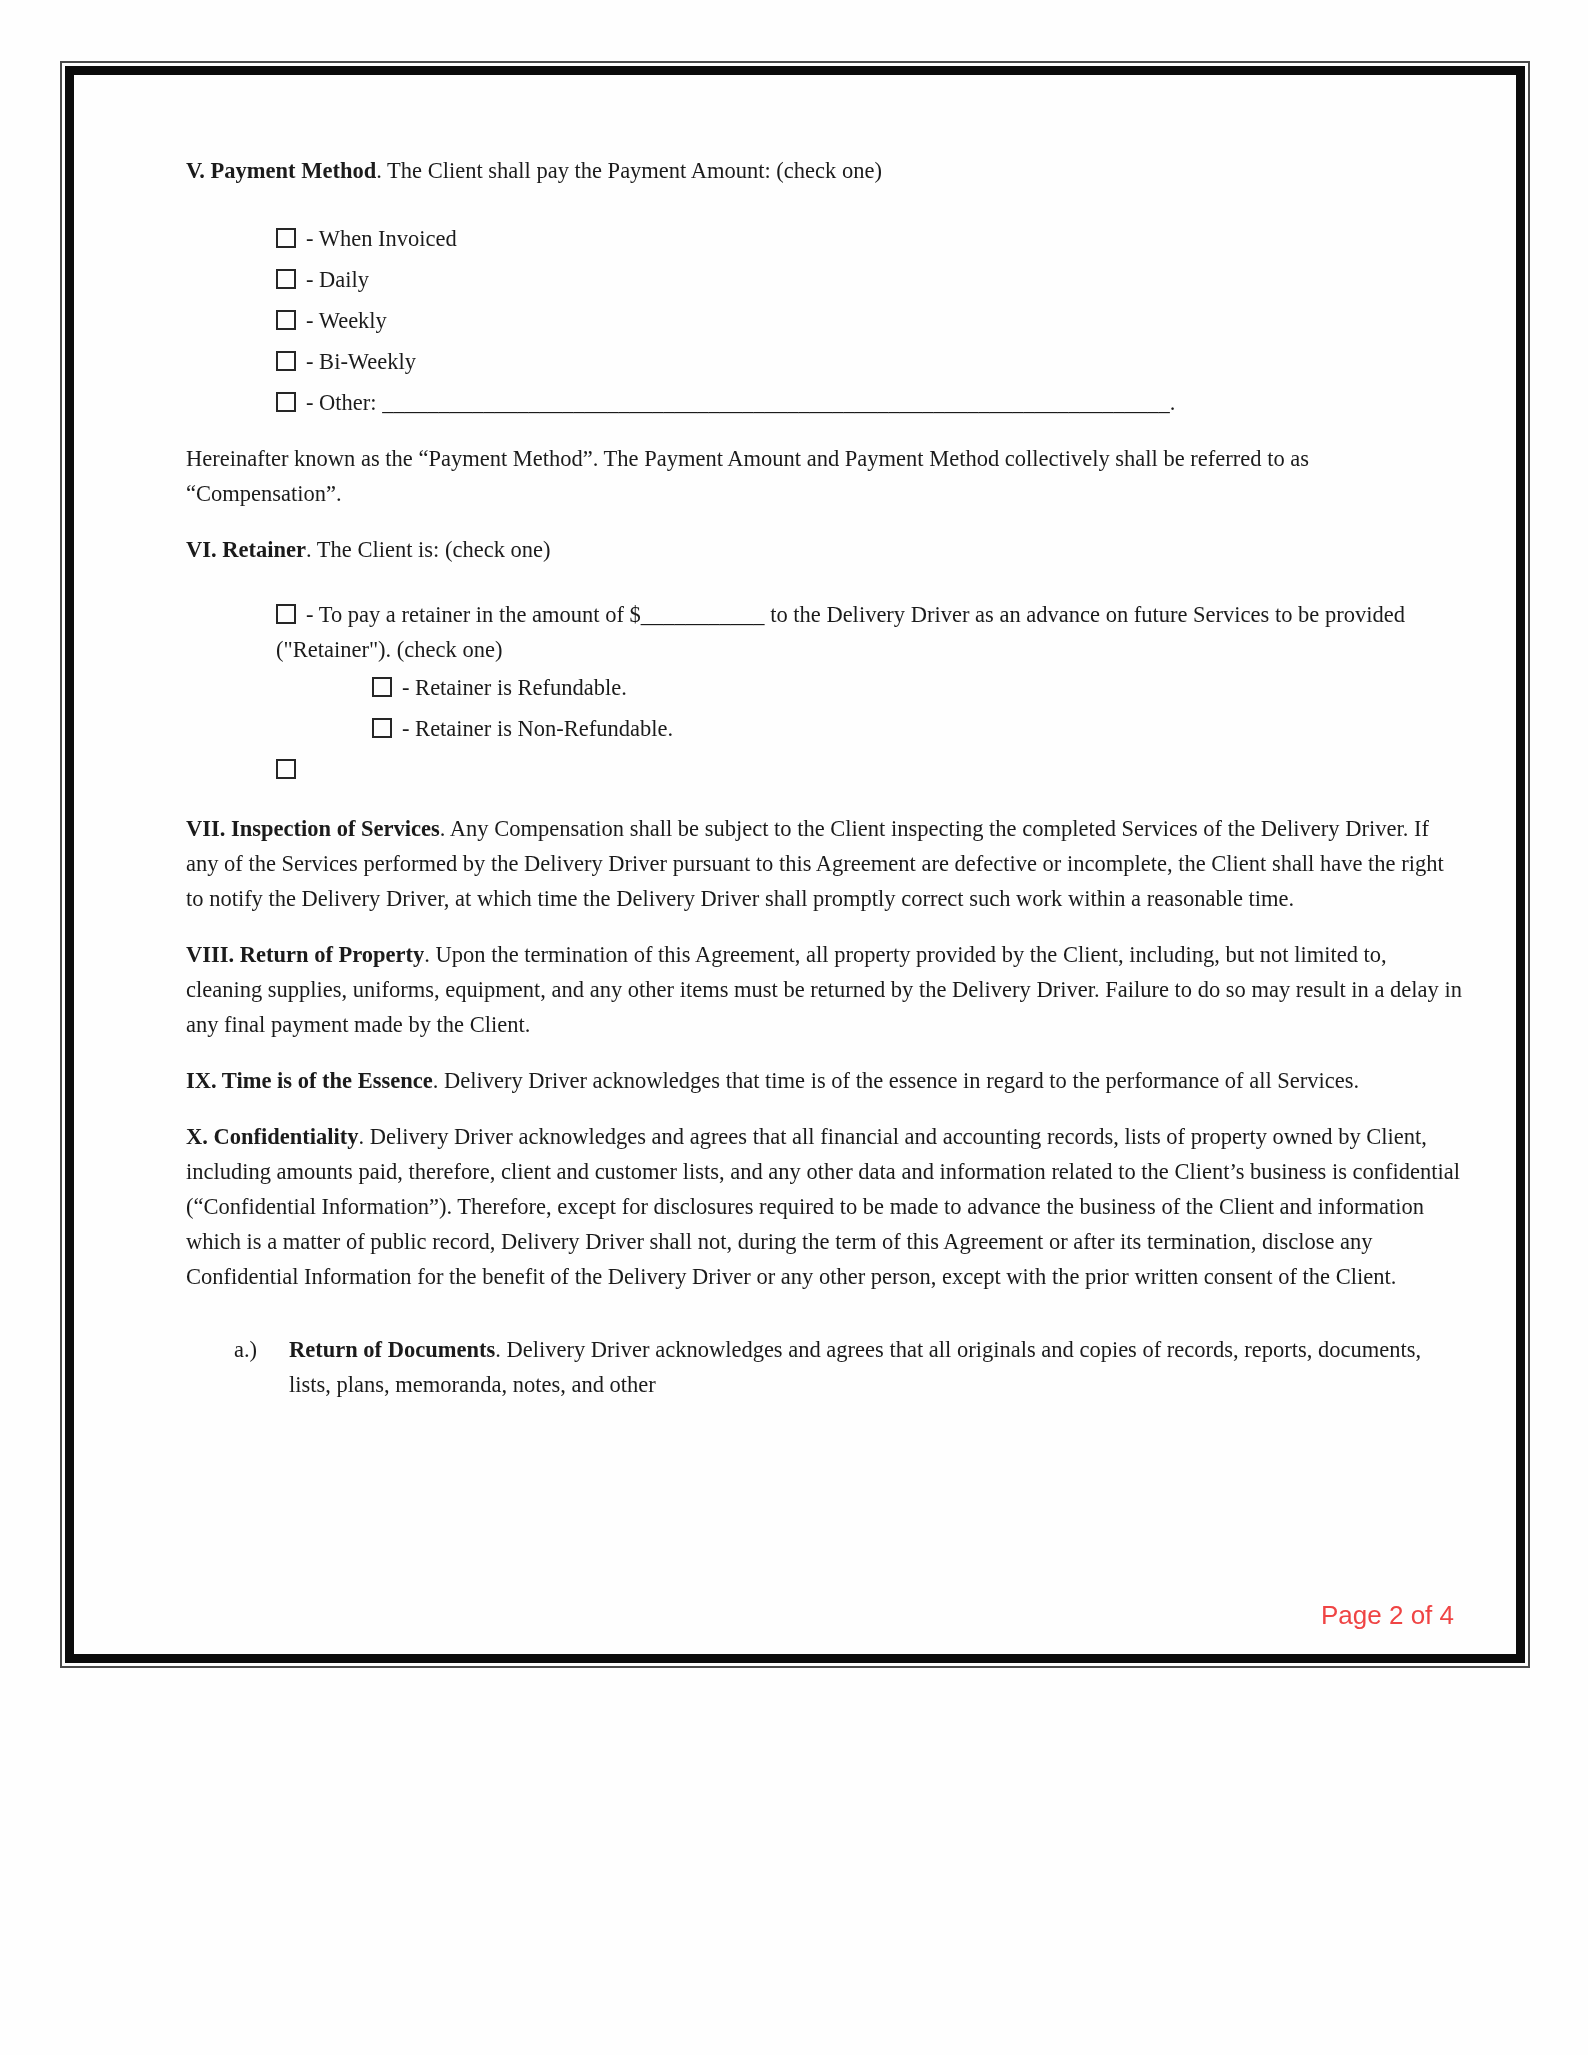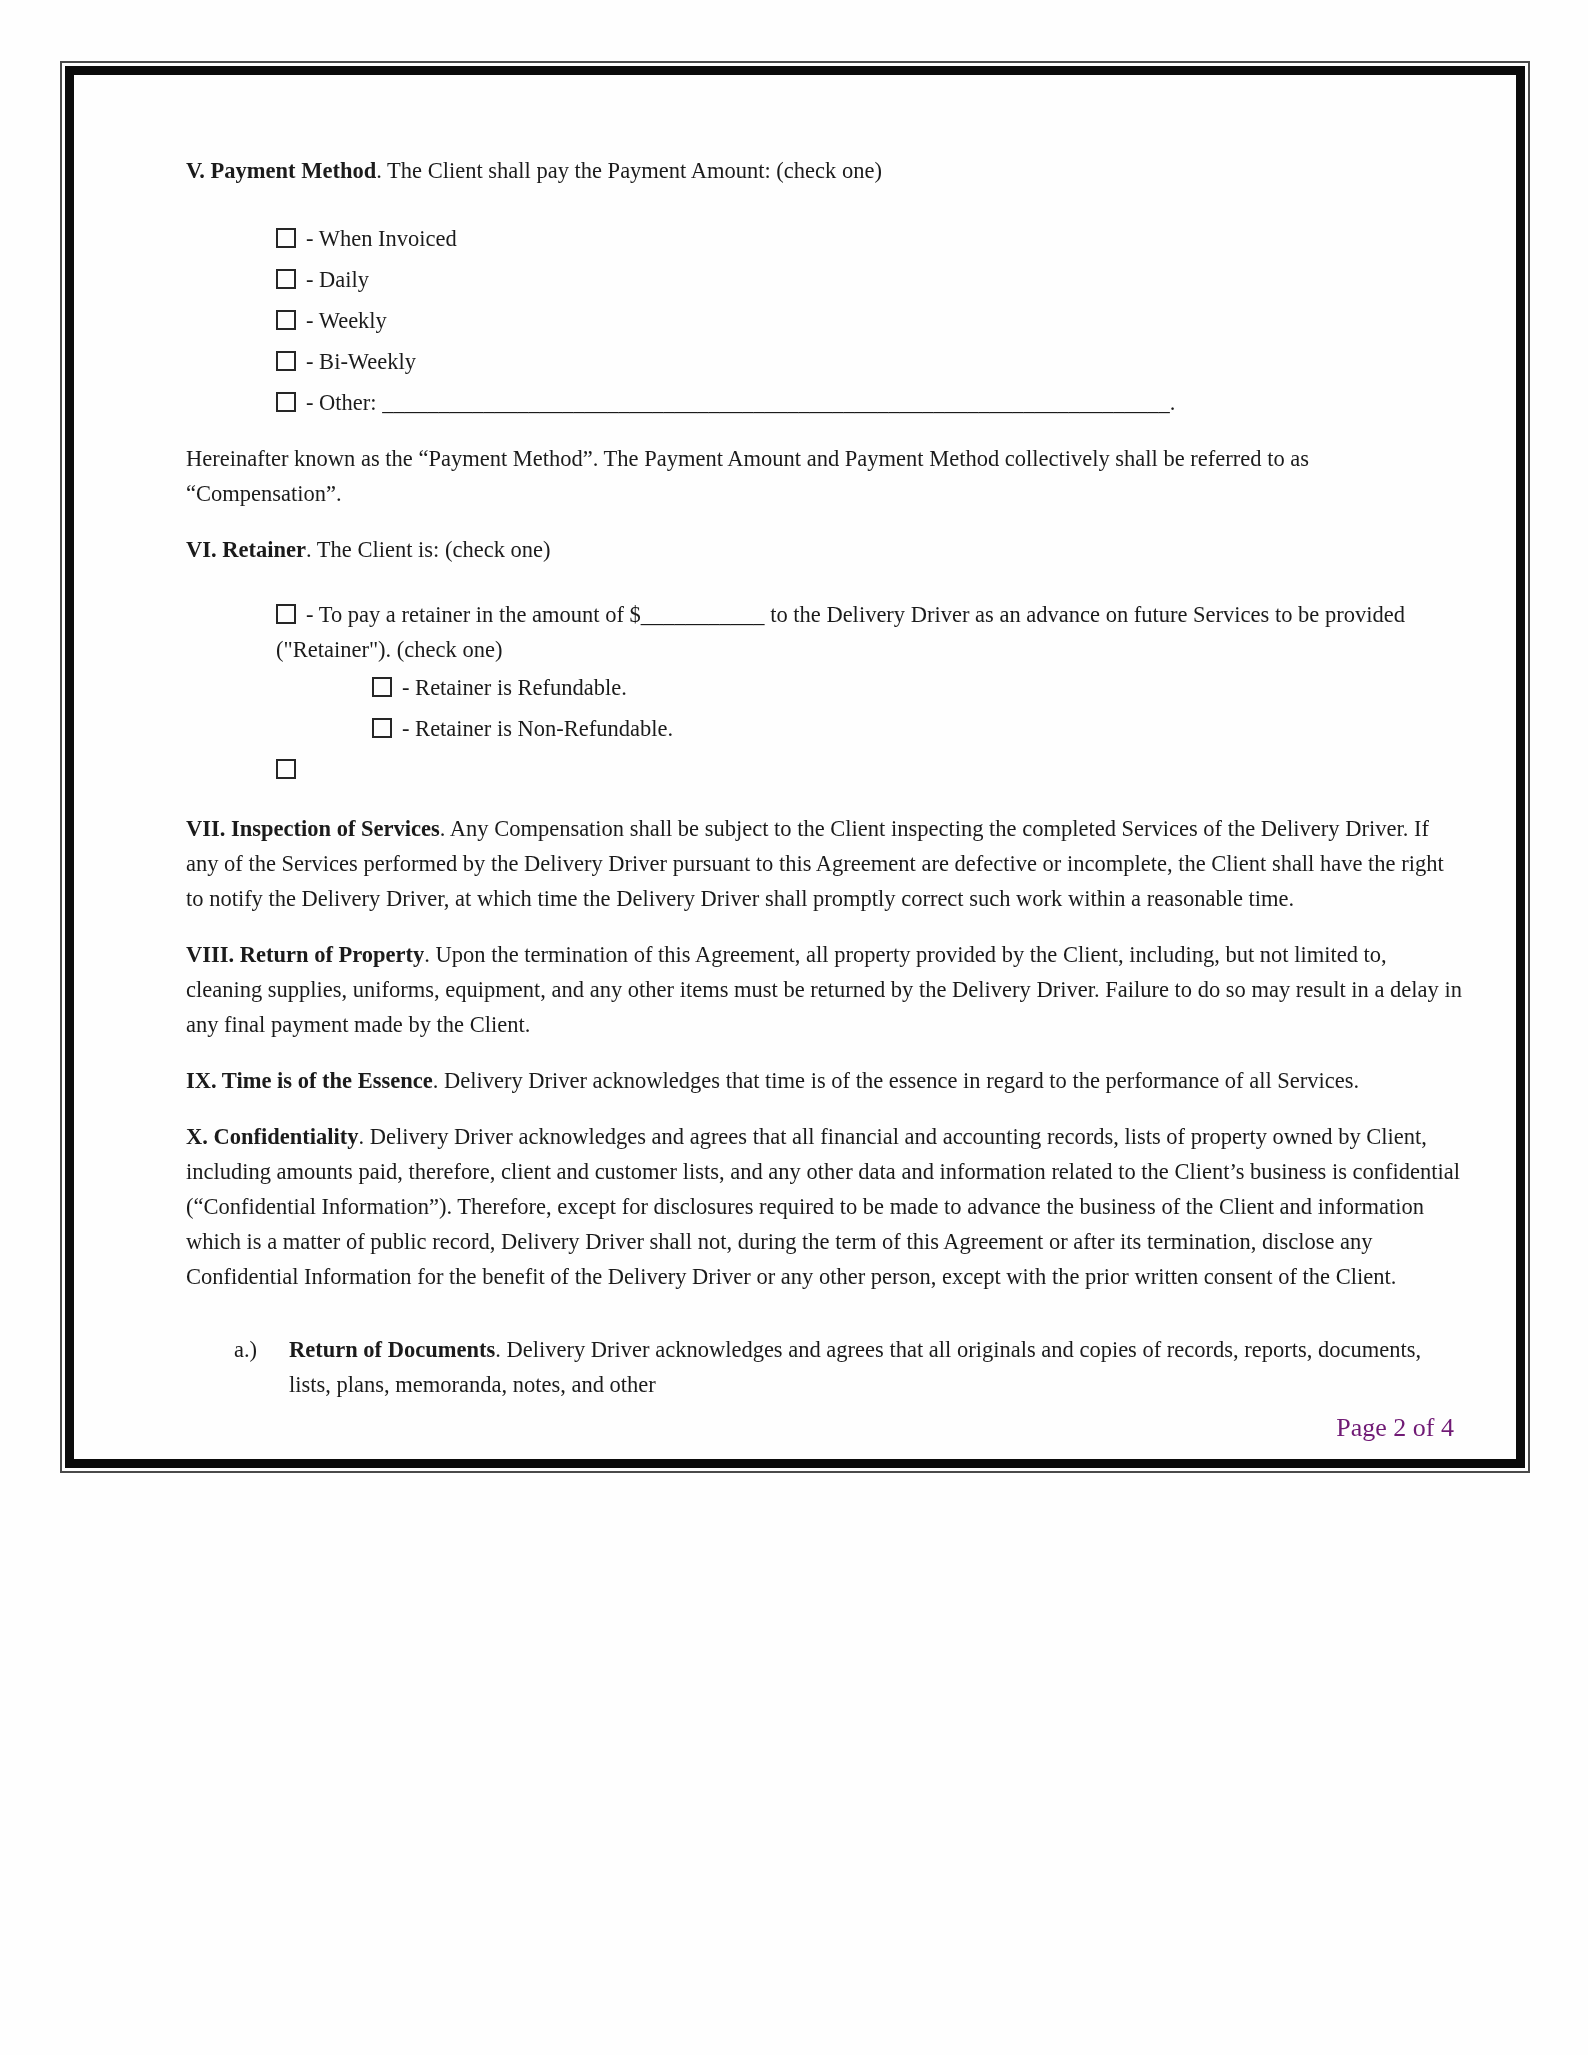--- a/index.html
+++ b/index.html
@@ -15,7 +15,7 @@
   .frame-outer {
     position: absolute;
     left: 60px; top: 61px;
-    width: 1470px; height: 1412px;
+    width: 1470px; height: 1607px;
     box-sizing: border-box;
     border: 2px solid #4a4a4a;
     padding: 3px;

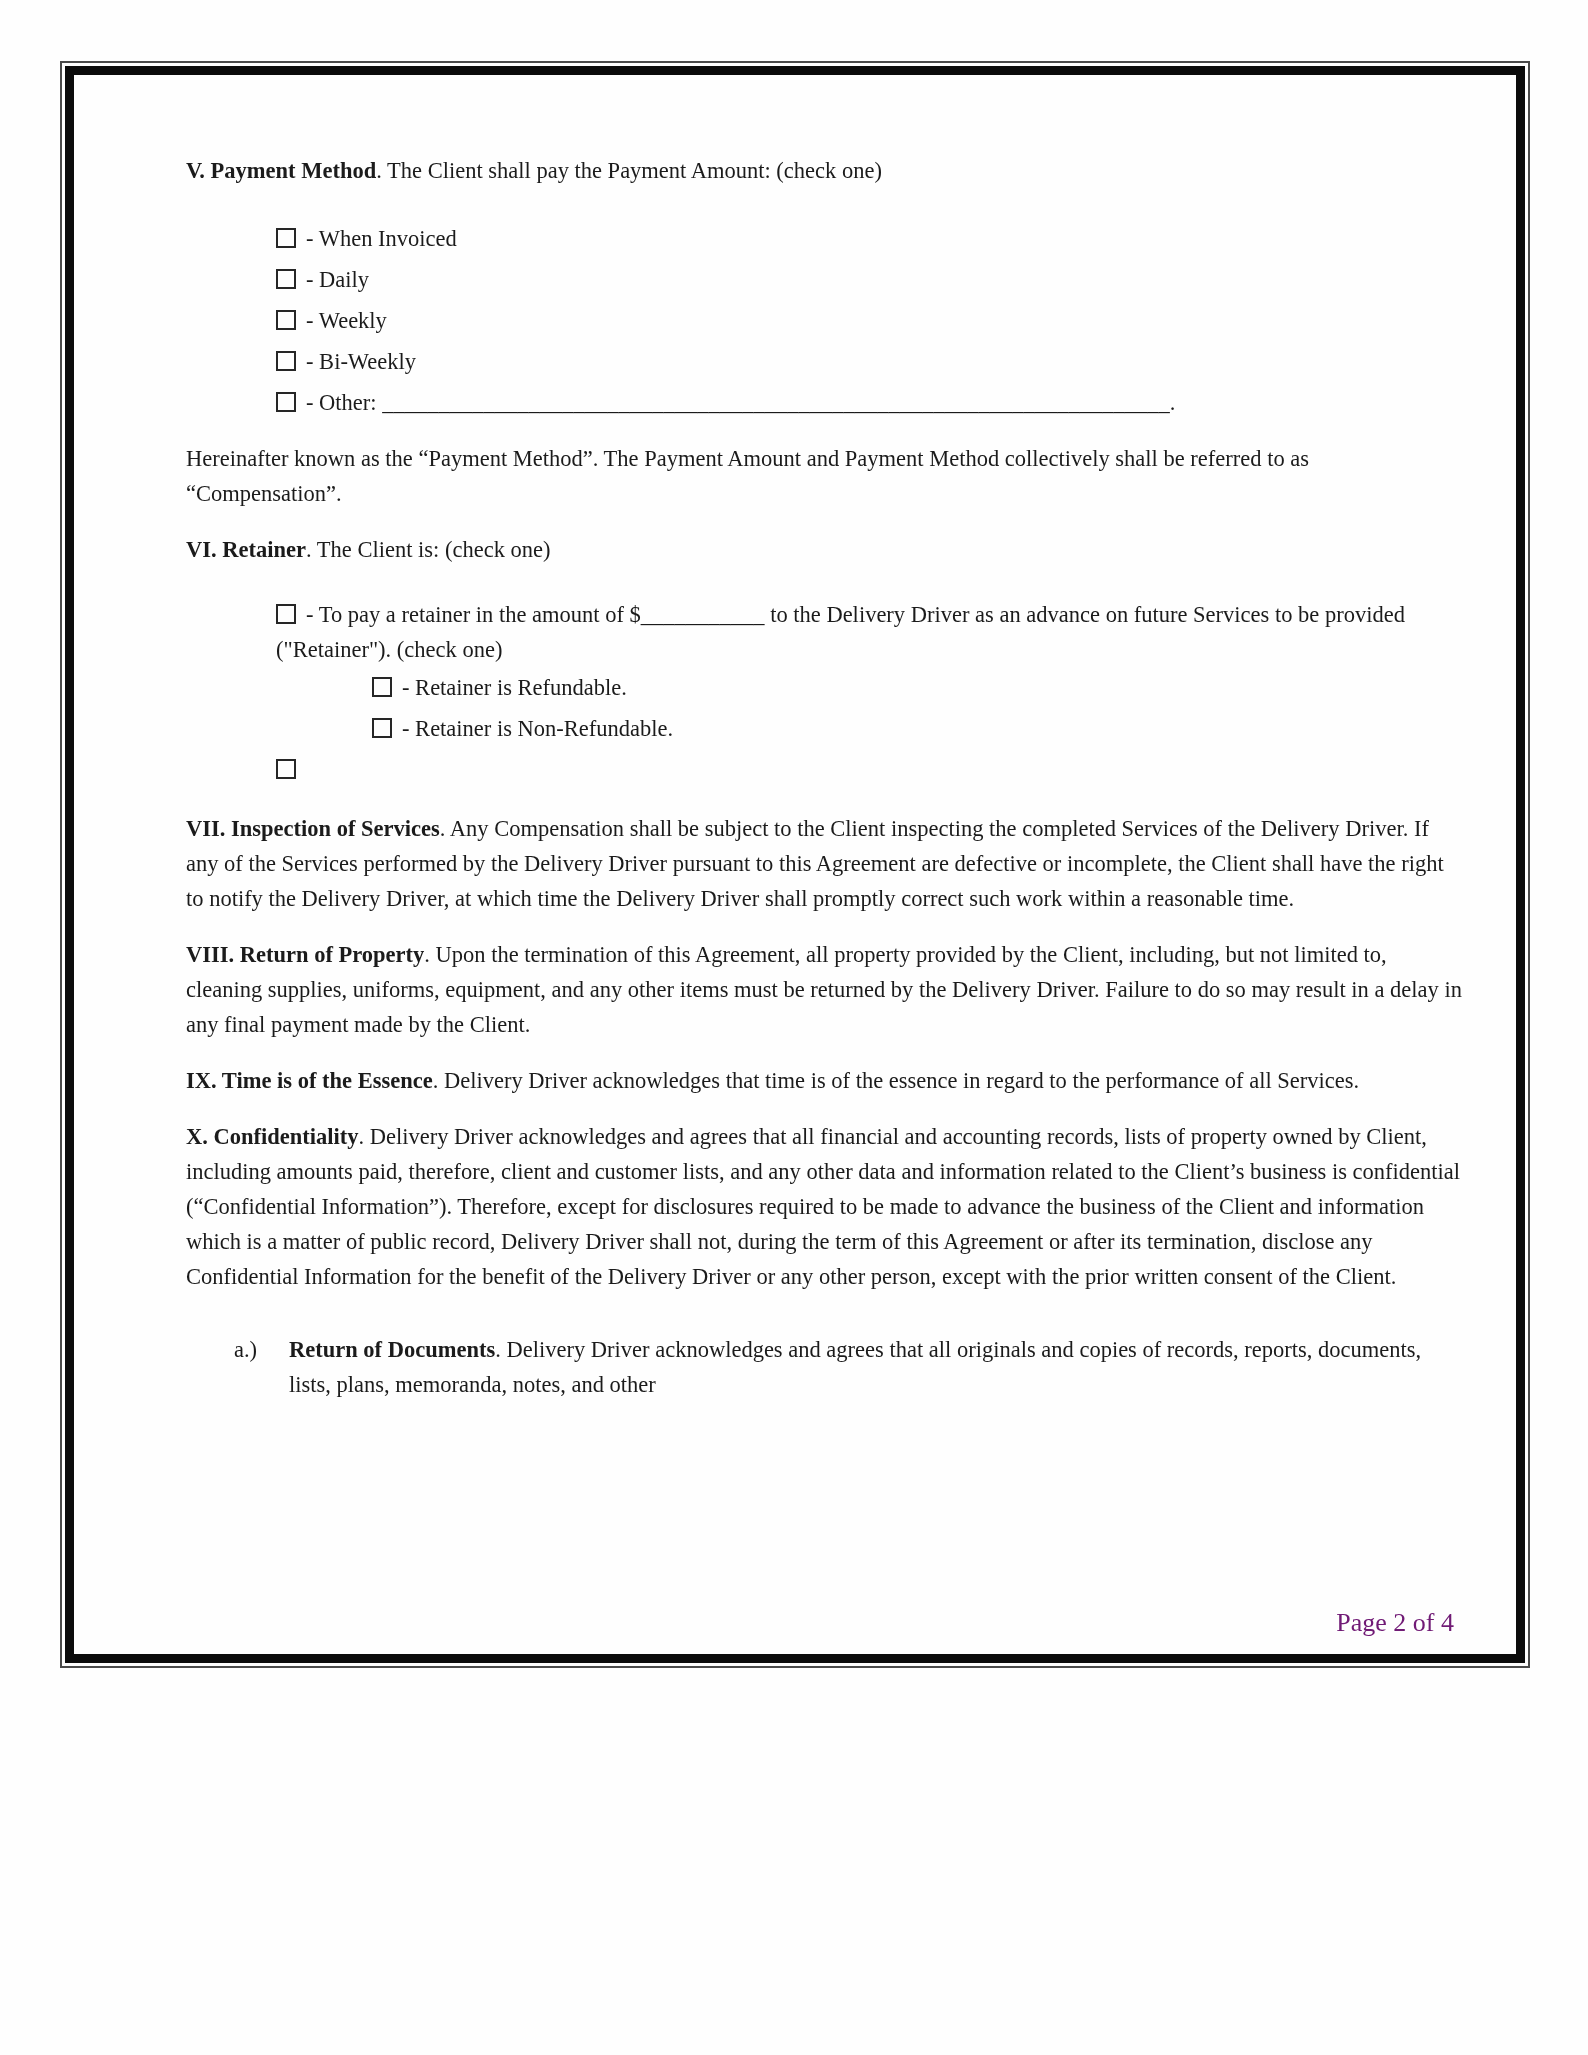--- a/index.html
+++ b/index.html
@@ -72,10 +72,10 @@
   }
   .footer {
     position: absolute;
-    right: 62px; bottom: 16px;
-    font-family: Liberation Serif, serif;
+    right: 62px; bottom: 24px;
+    font-family: Liberation Sans, sans-serif;
     font-size: 26px;
-    color: #701a75;
+    color: #ef4444;
     line-height: 30px;
   }
 </style>

